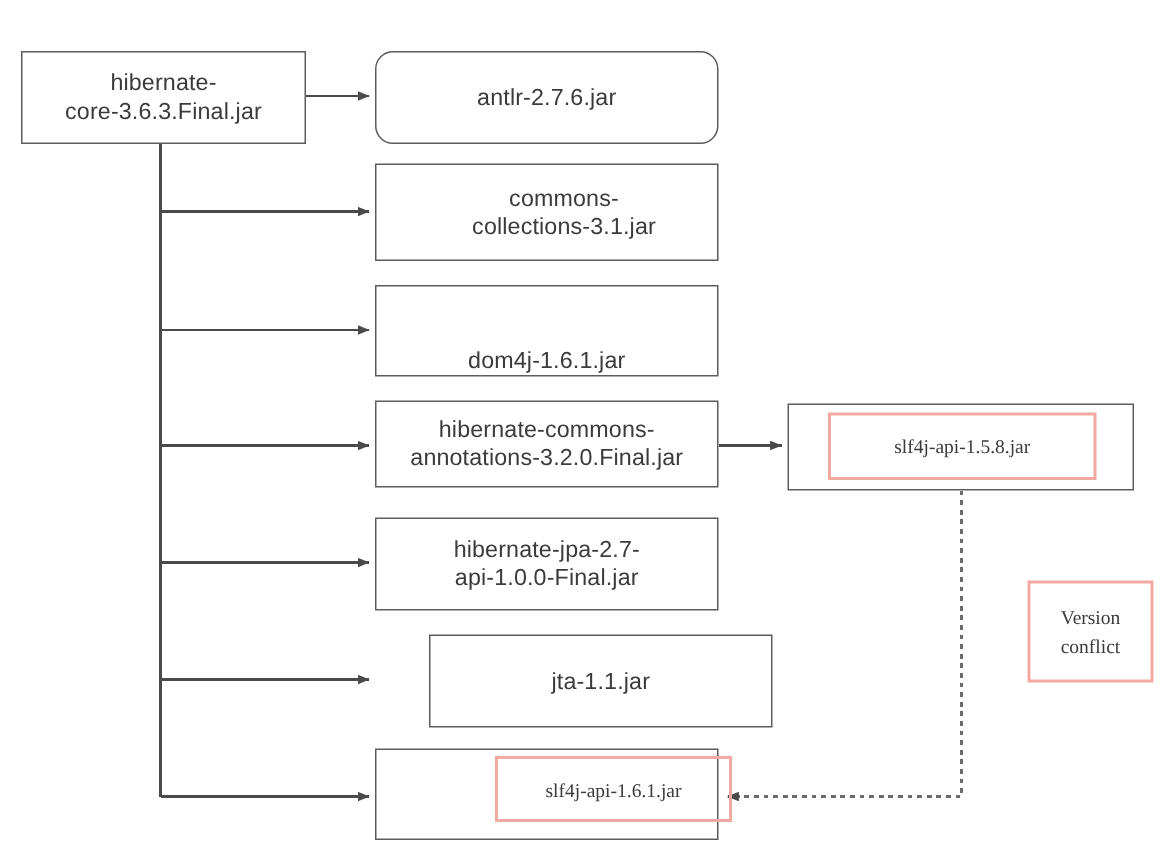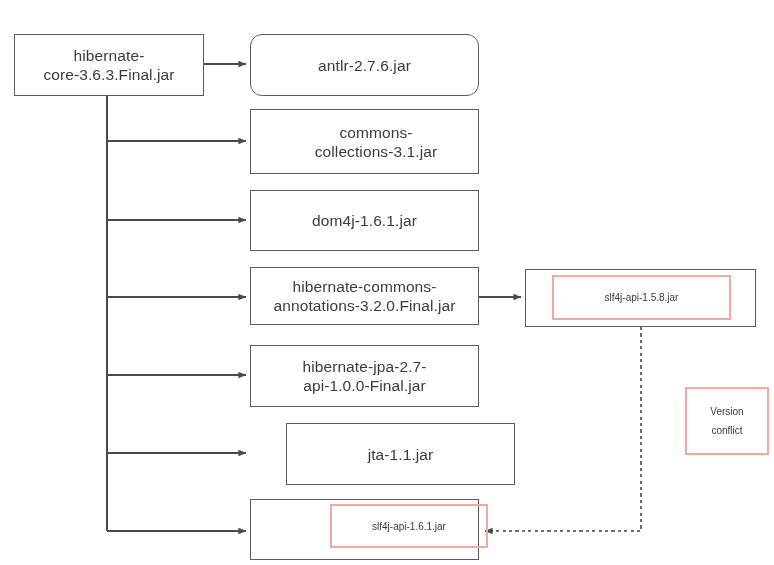--- a/index.html
+++ b/index.html
@@ -107,7 +107,7 @@
 collections-3.1.jar</span>
   </div>
 
-  <div class="node" style="left:250px; top:178px; width:229px; height:61px;">
+  <div class="node" style="left:250px; top:178px; width:229px; height:61px;align-items:flex-end;">
     <span>dom4j-1.6.1.jar</span>
   </div>
 

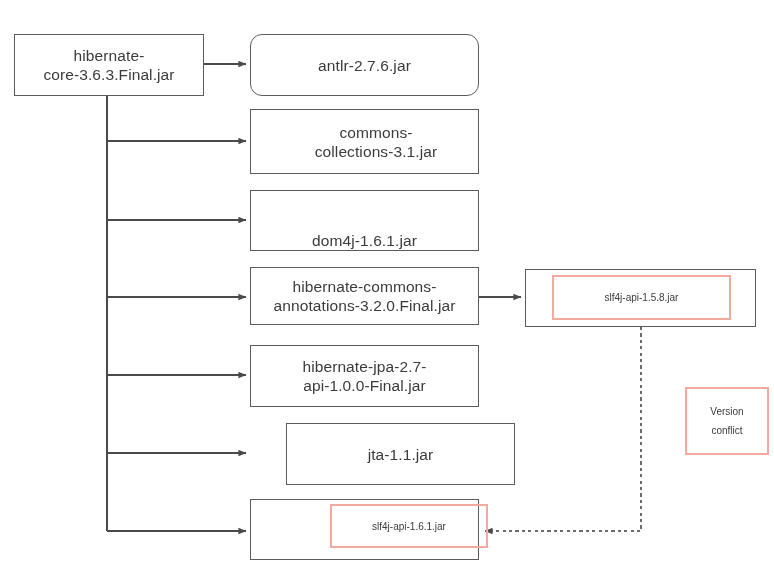--- a/index.html
+++ b/index.html
@@ -52,9 +52,10 @@
     justify-content: center;
     text-align: center;
     color: #3b3b3b;
-    font-size: 10px;
+    font-size: 13px;
     line-height: 19px;
     white-space: pre-line;
+    font-family: Liberation Serif, serif;
   }
 </style>
 </head>

